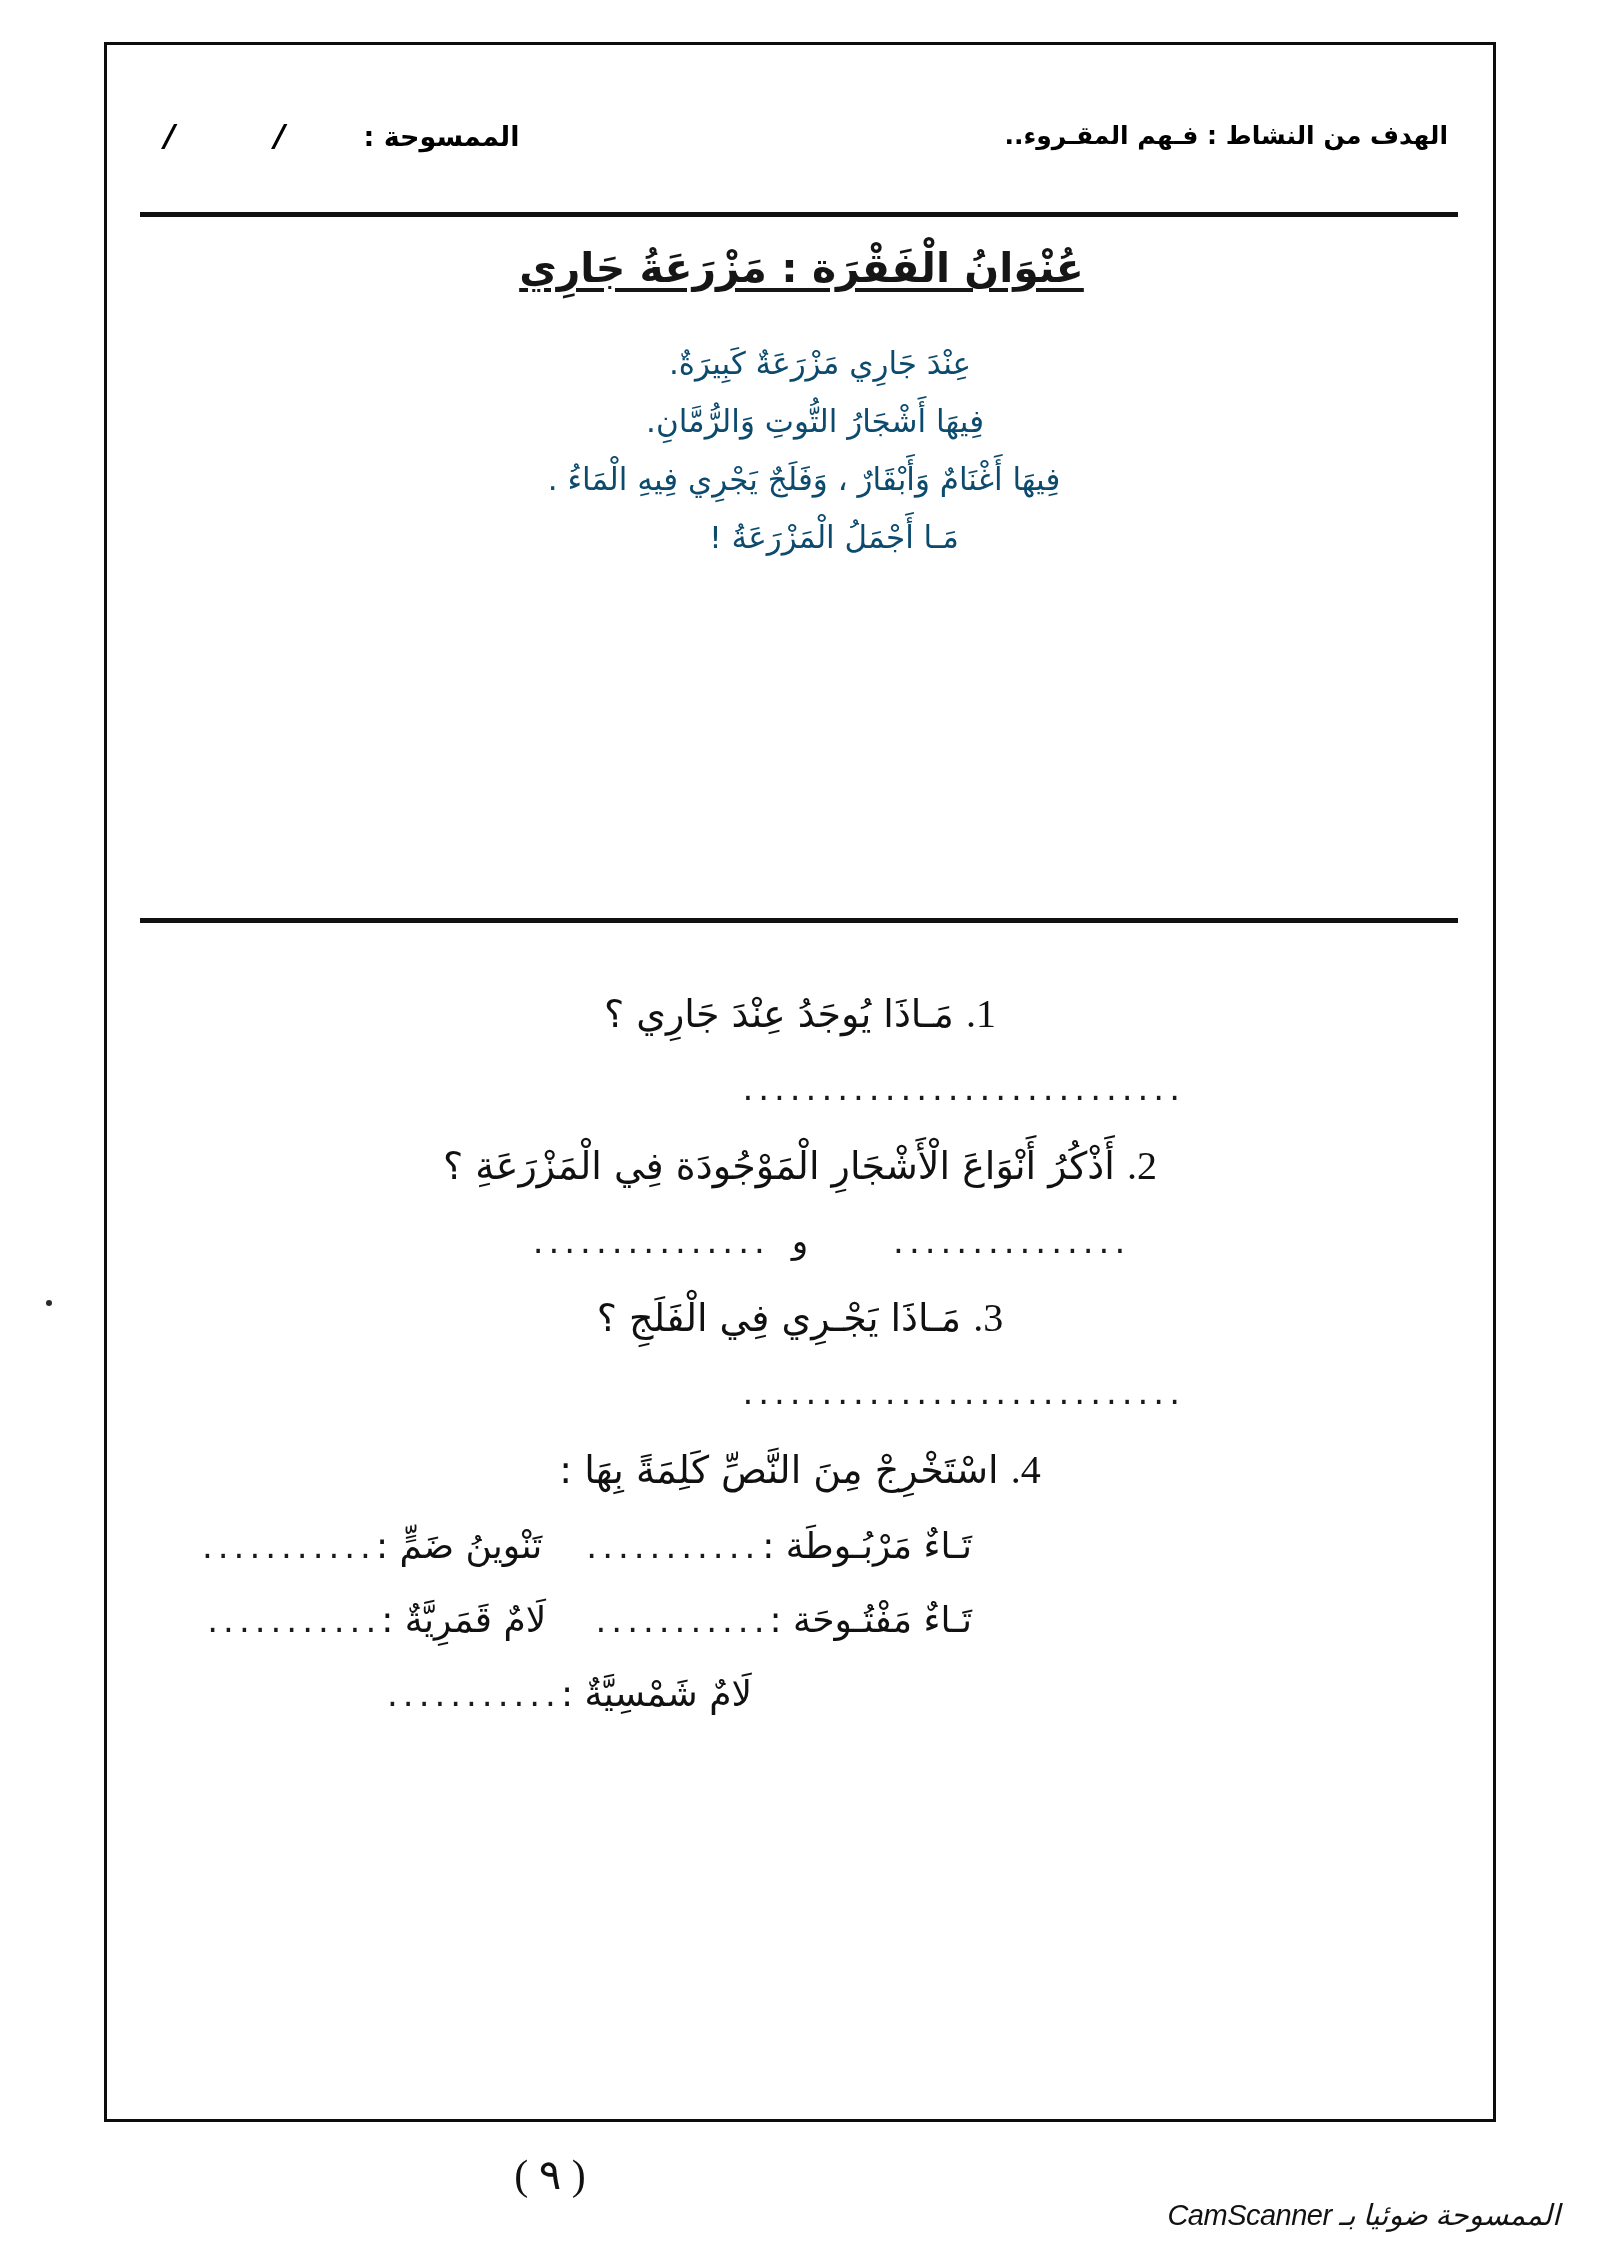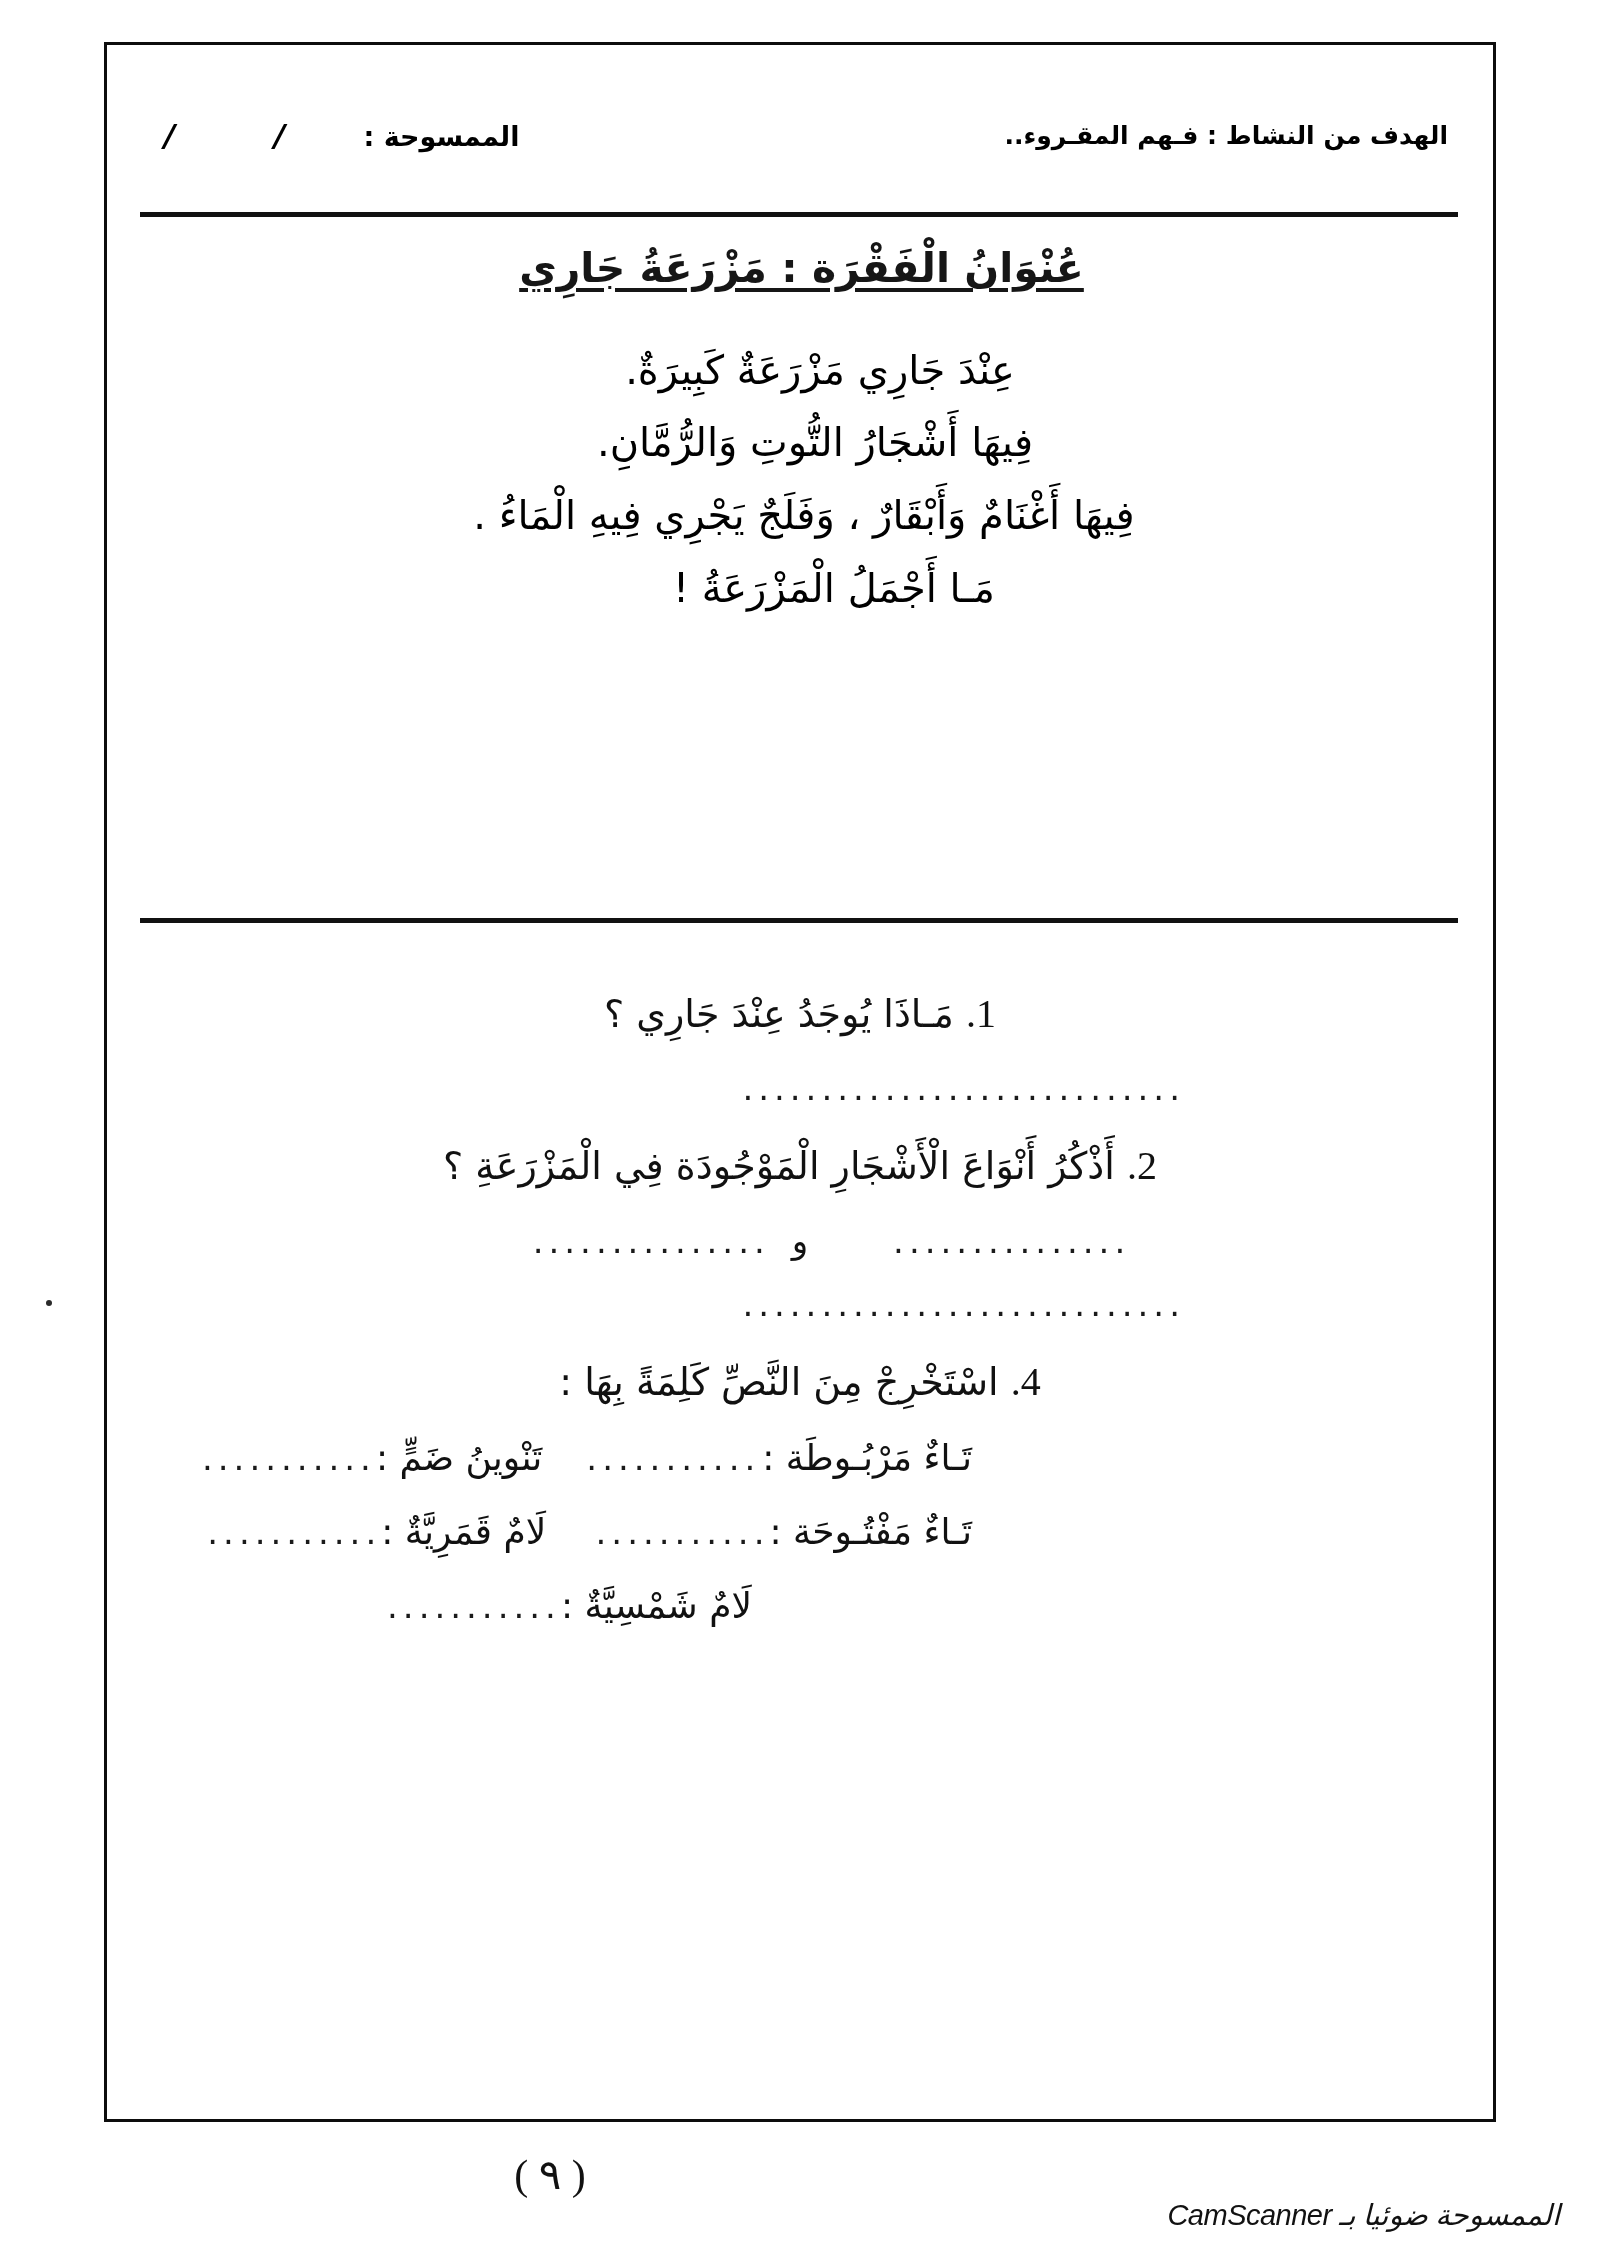--- a/index.html
+++ b/index.html
@@ -109,9 +109,9 @@
   }
 
   .passage-line {
-    font-size: 40px;
+    font-size: 31px;
     font-weight: 400;
-    color: #000000;
+    color: #0c4a6e;
     line-height: 1.62;
     margin: 0 0 8px 0;
     white-space: nowrap;

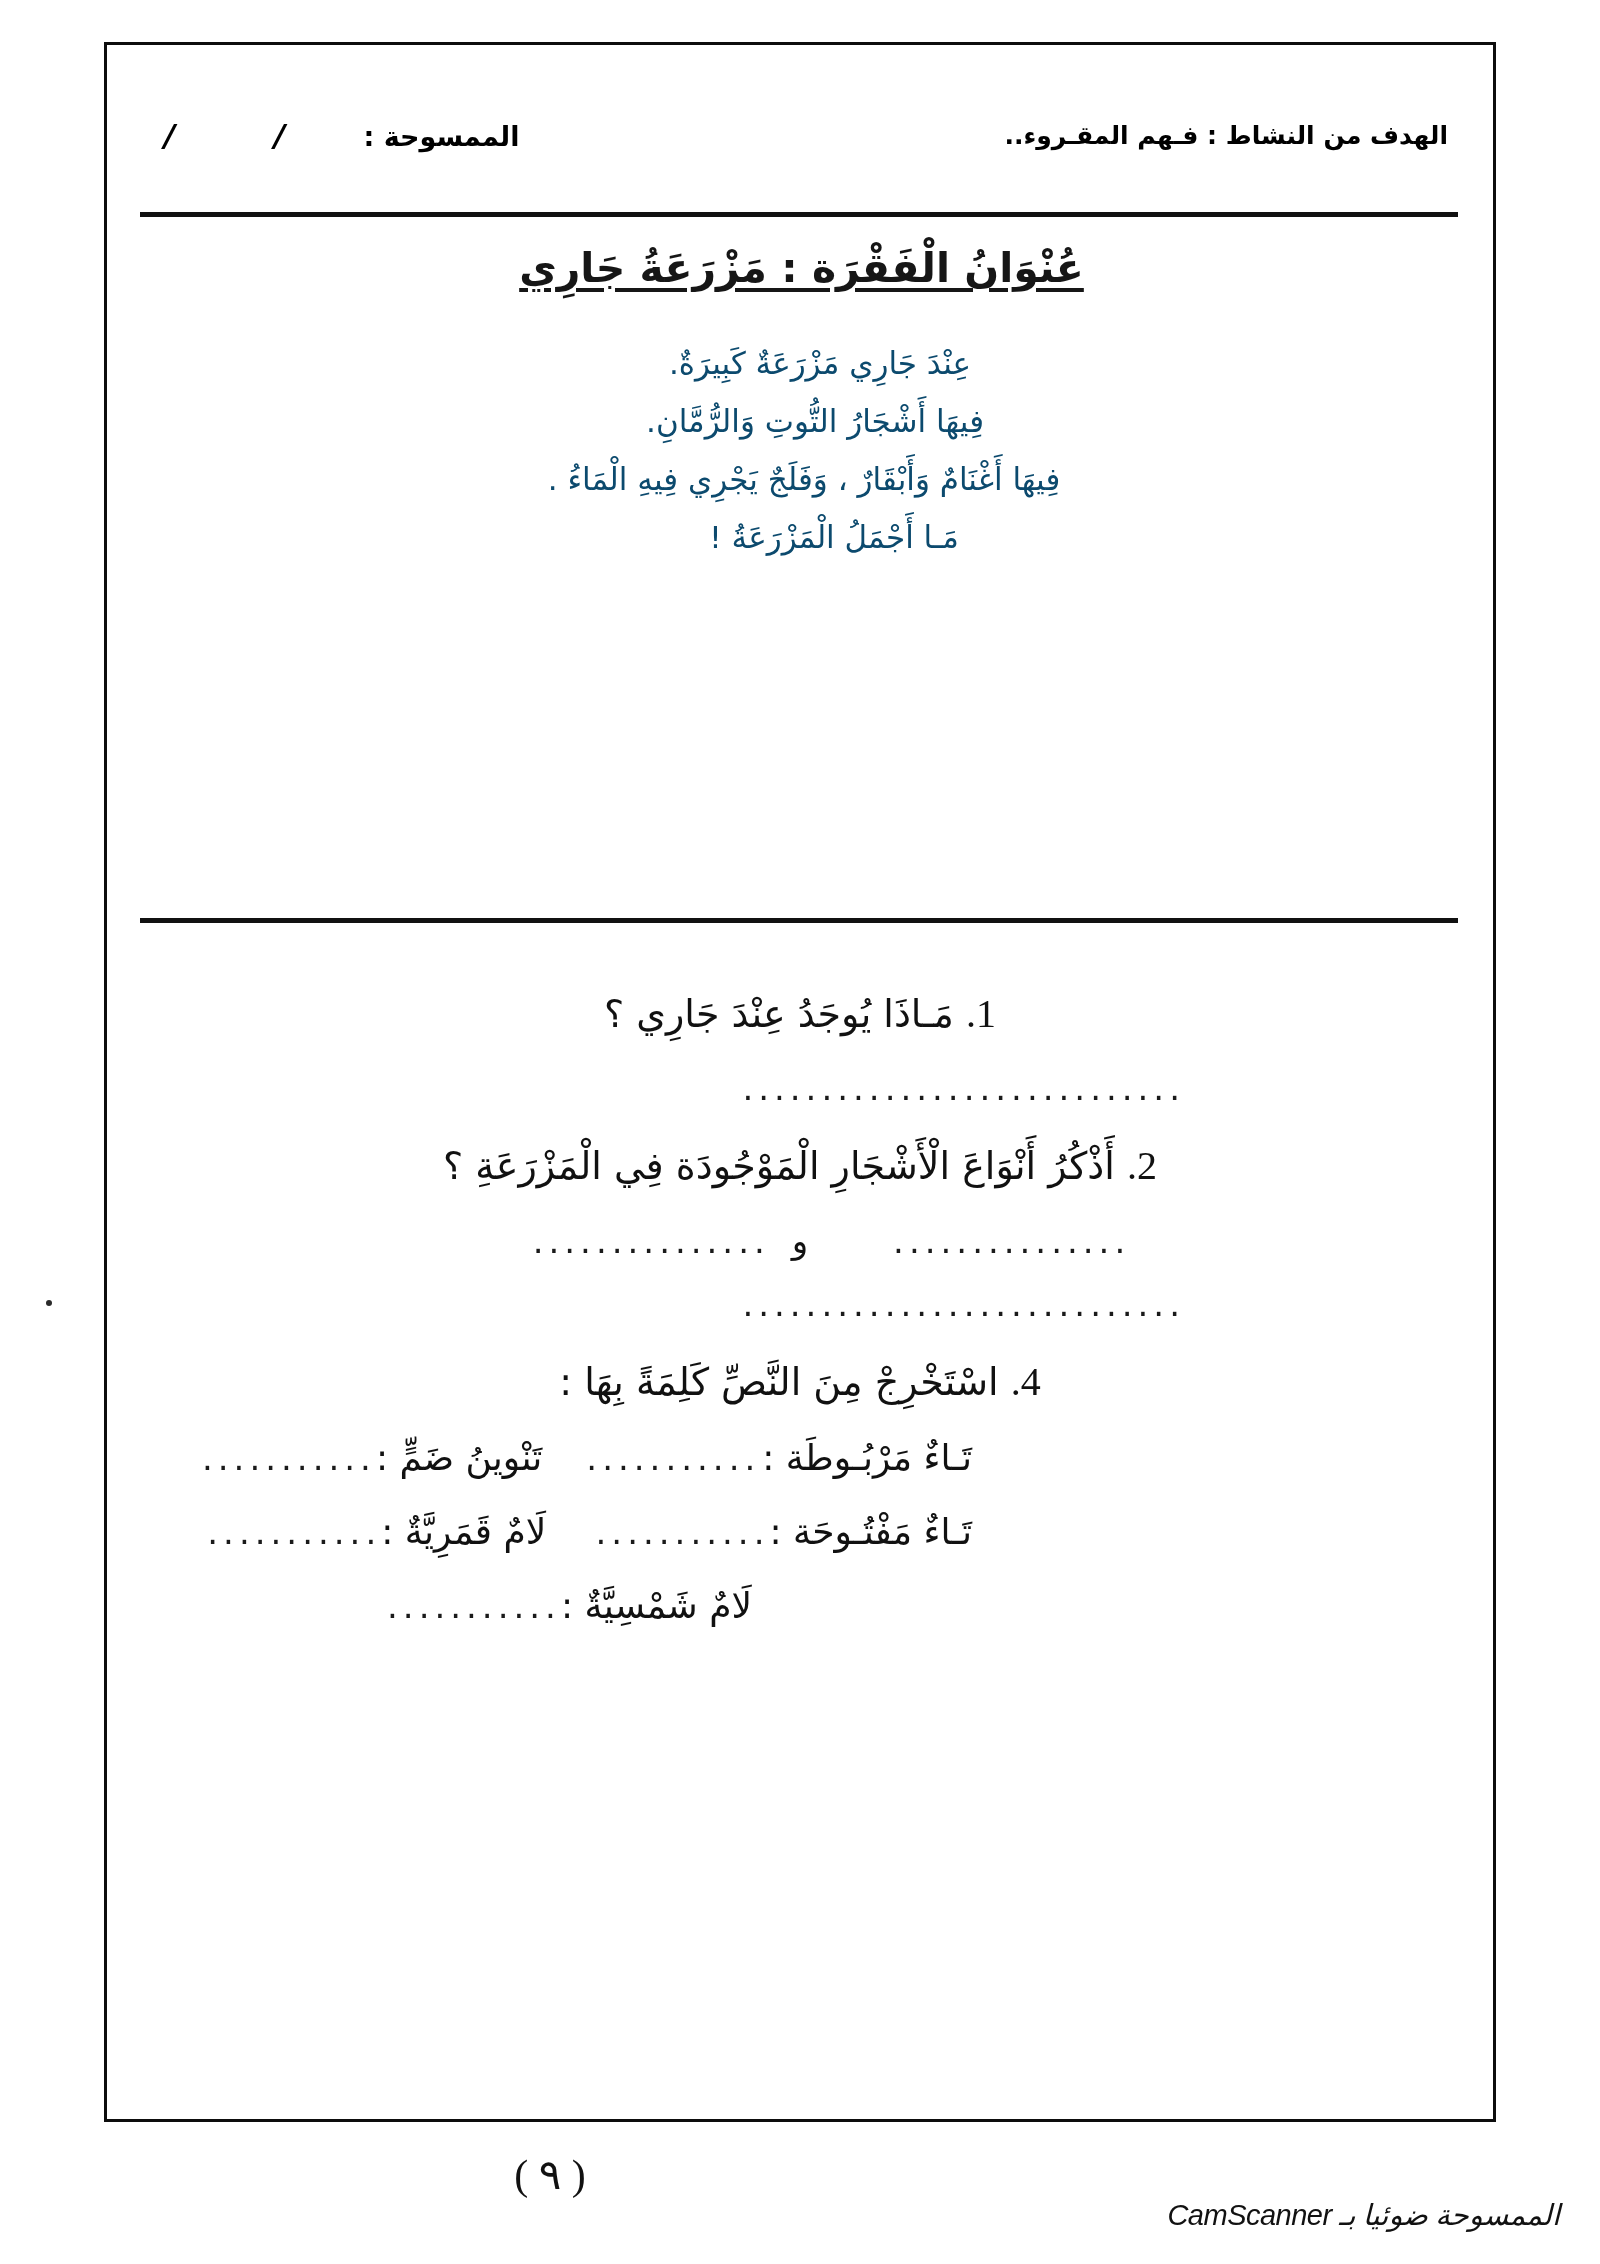--- a/index.html
+++ b/index.html
@@ -305,6 +305,10 @@
     </div>
 
     <div class="q-block">
+      <p class="q-text">
+        <span class="q-num">3.</span>
+        <span>مَـاذَا يَجْـرِي فِي الْفَلَجِ ؟</span>
+      </p>
       <div class="answer-line wide">
         <span class="dots">............................</span>
       </div>

